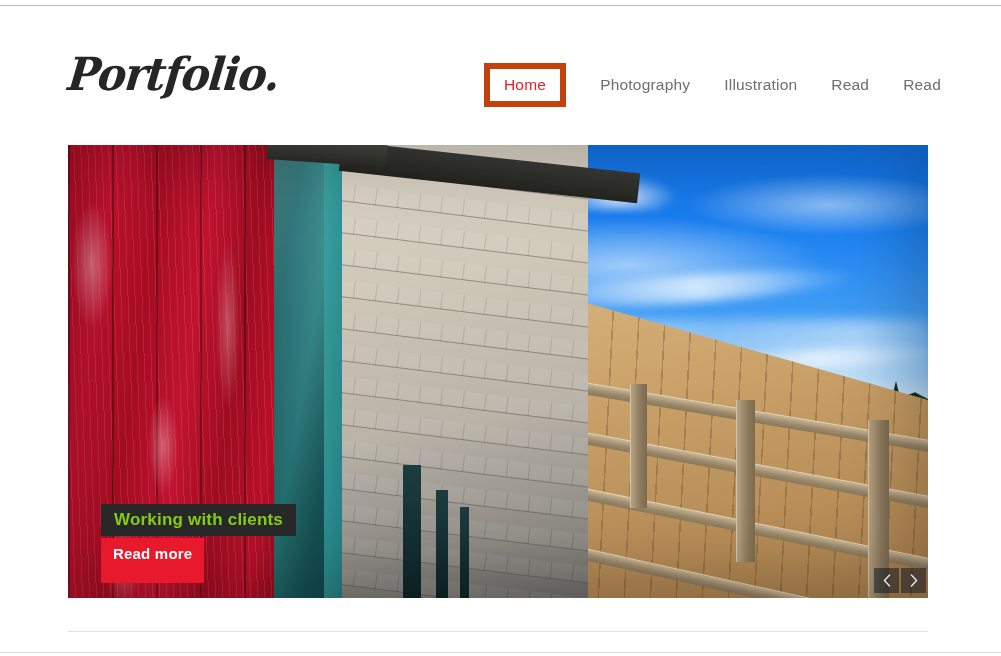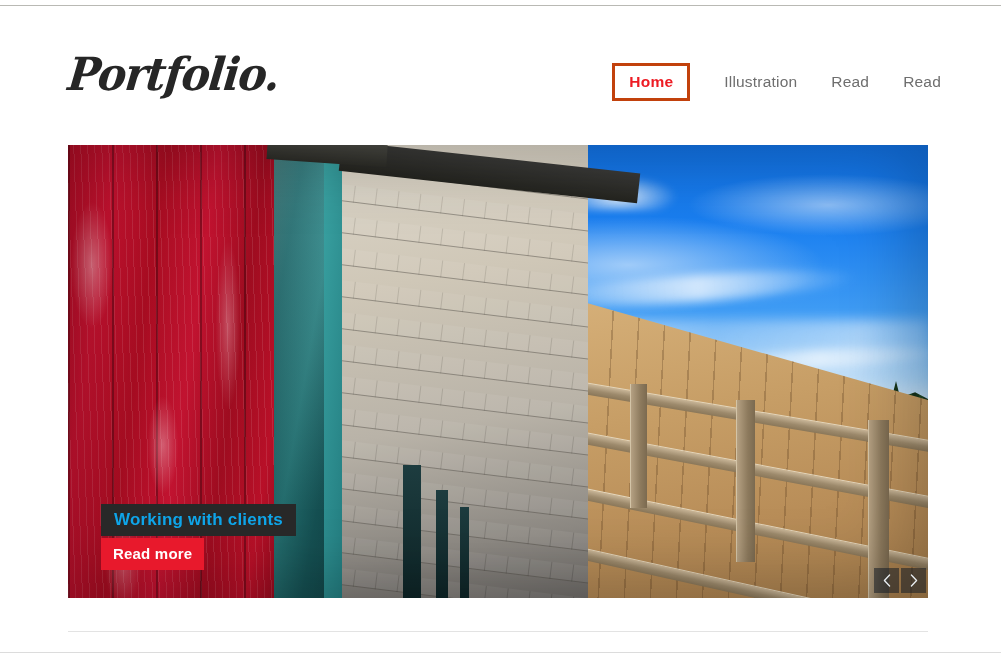--- a/index.html
+++ b/index.html
@@ -60,8 +60,8 @@
   .nav-item:first-child{margin-left:0;}
   .nav-item.active{
     color:#ed1c24;
-    font-weight:700;
-    border:3px solid #c2410c;
+    font-weight:400;
+    border:6px solid #c2410c;
     padding:0 14px;
     line-height:32px;
     background:#fff;

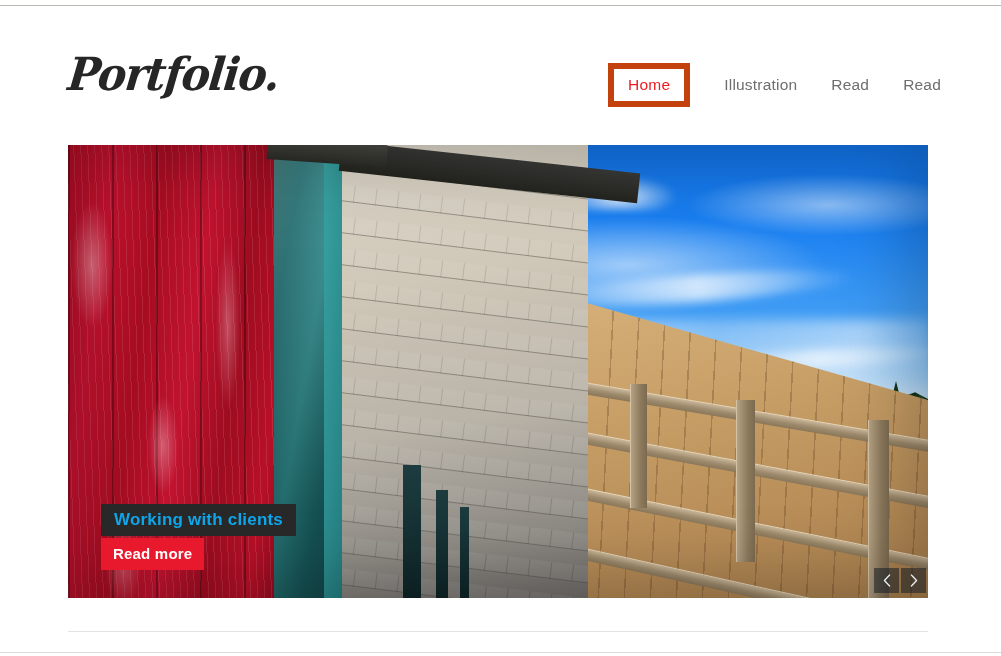--- a/index.html
+++ b/index.html
@@ -348,6 +348,7 @@
 
     <div class="nav">
       <div class="nav-item active">Home</div>
+      <div class="nav-item">Photography</div>
       <div class="nav-item">Illustration</div>
       <div class="nav-item">Read</div>
       <div class="nav-item">Read</div>

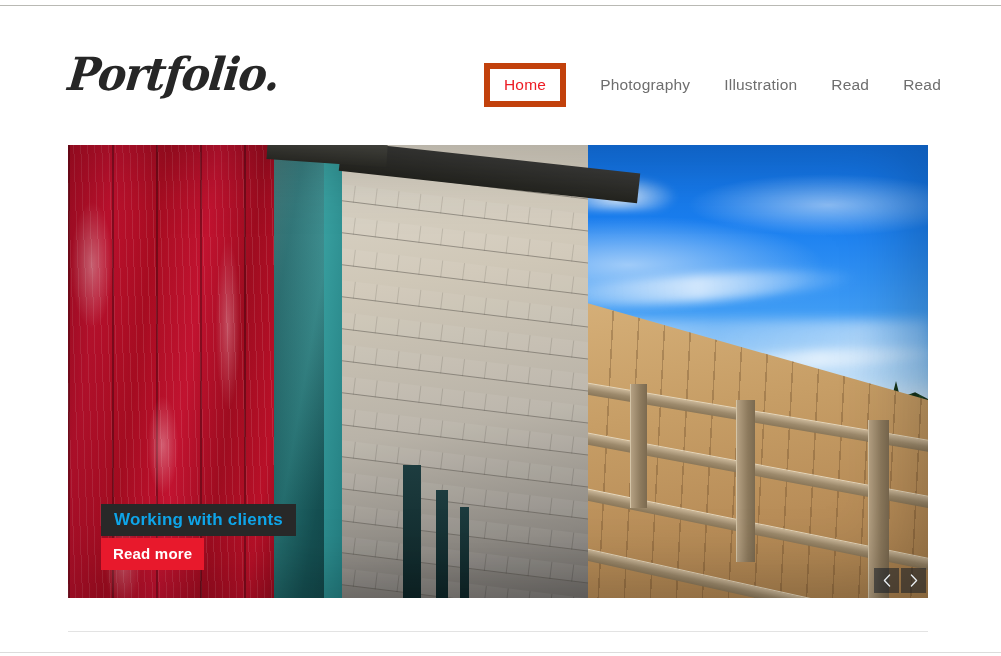--- a/index.html
+++ b/index.html
@@ -291,7 +291,7 @@
   .caption-title{
     position:absolute;left:33px;top:359px;
     background:#282828;
-    color:#0ea5e9;
+    color:#84cc16;
     font-size:17px;
     font-weight:700;
     letter-spacing:.2px;

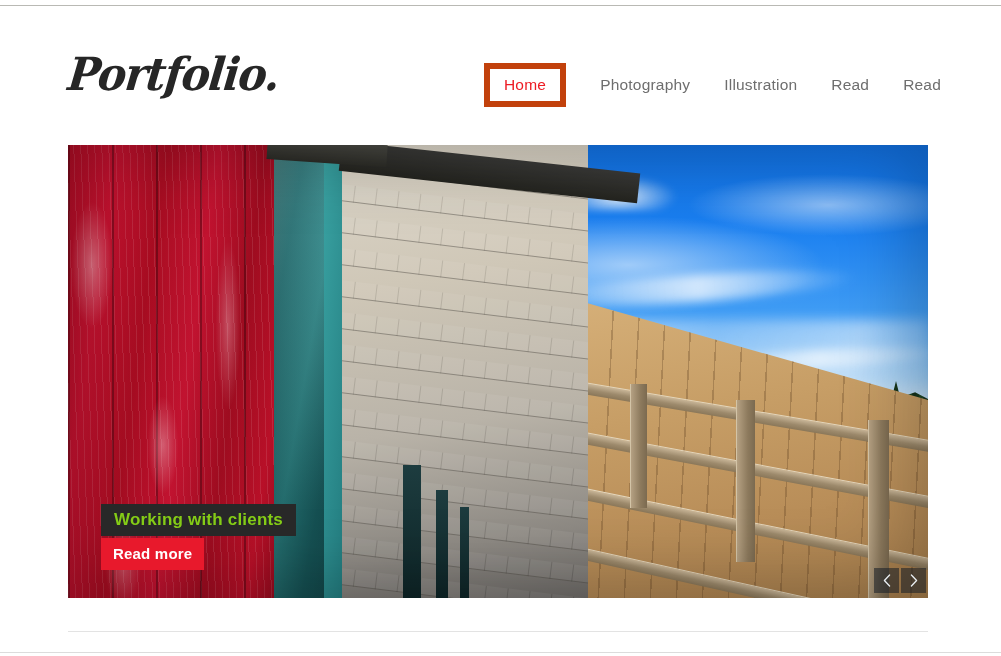--- a/index.html
+++ b/index.html
@@ -307,7 +307,7 @@
     font-size:15px;
     font-weight:700;
     letter-spacing:.2px;
-    padding:6px 12px 7px 12px;
+    padding:6px 12px 20px 12px;
     line-height:19px;
     white-space:nowrap;
     cursor:pointer;

